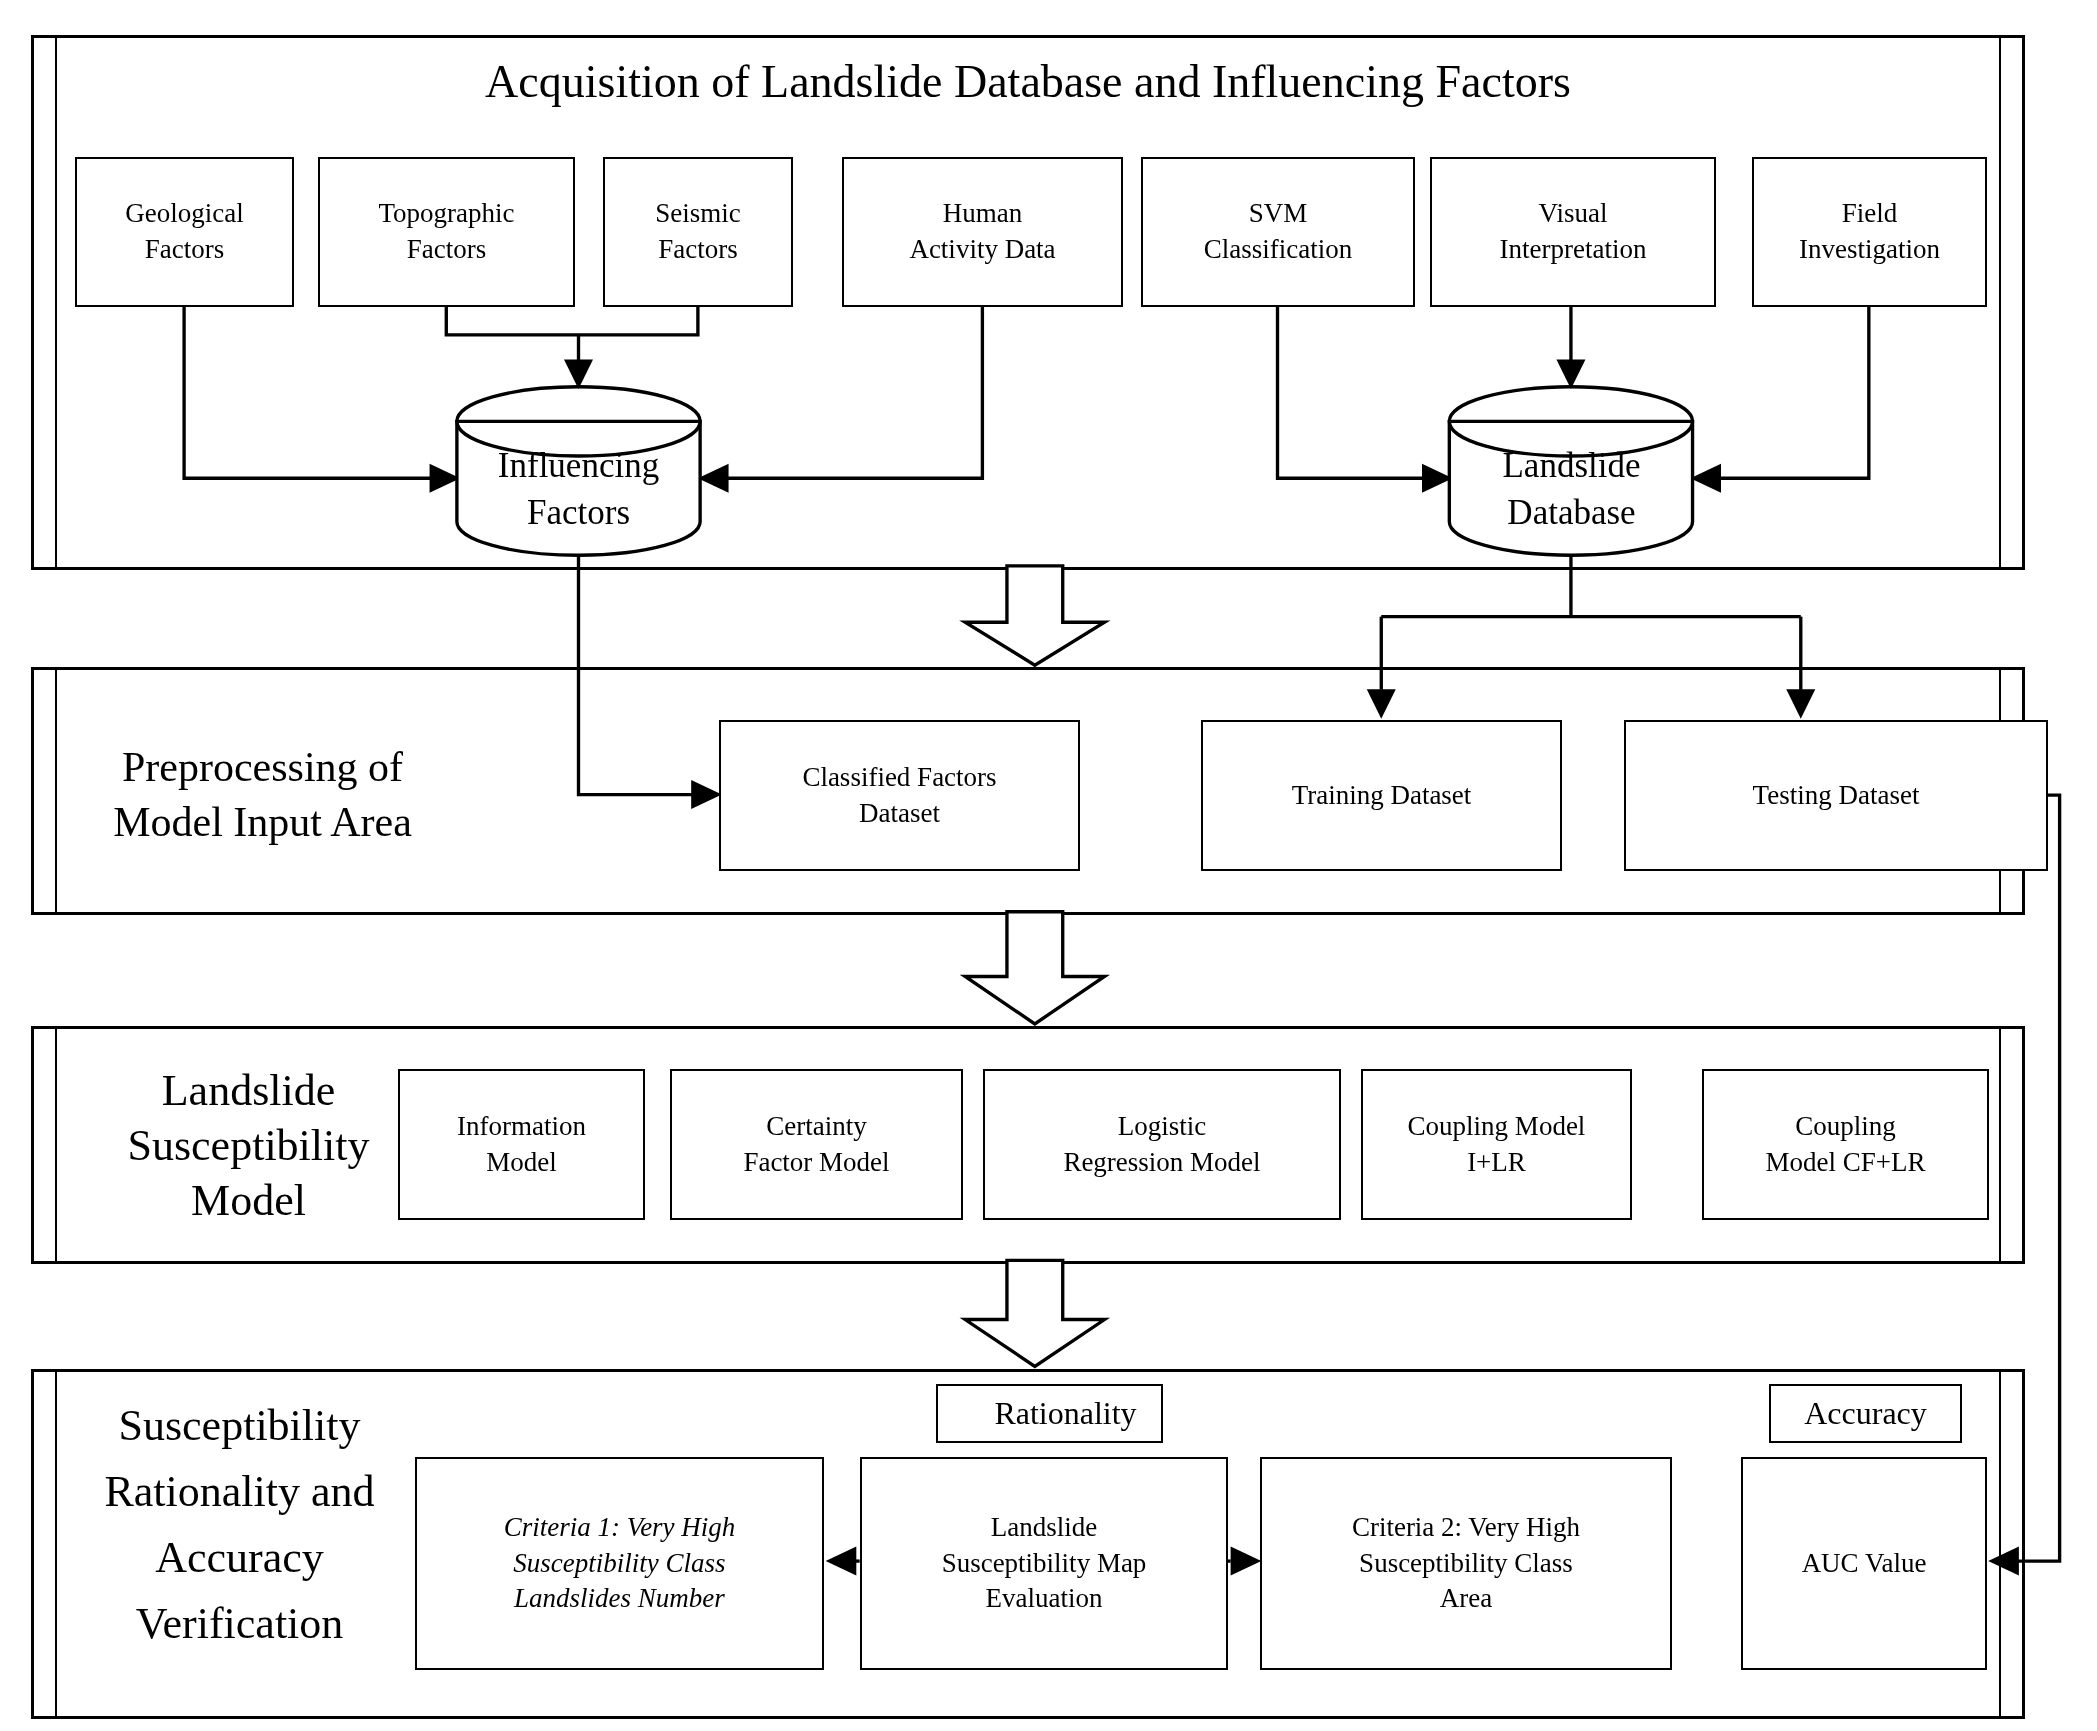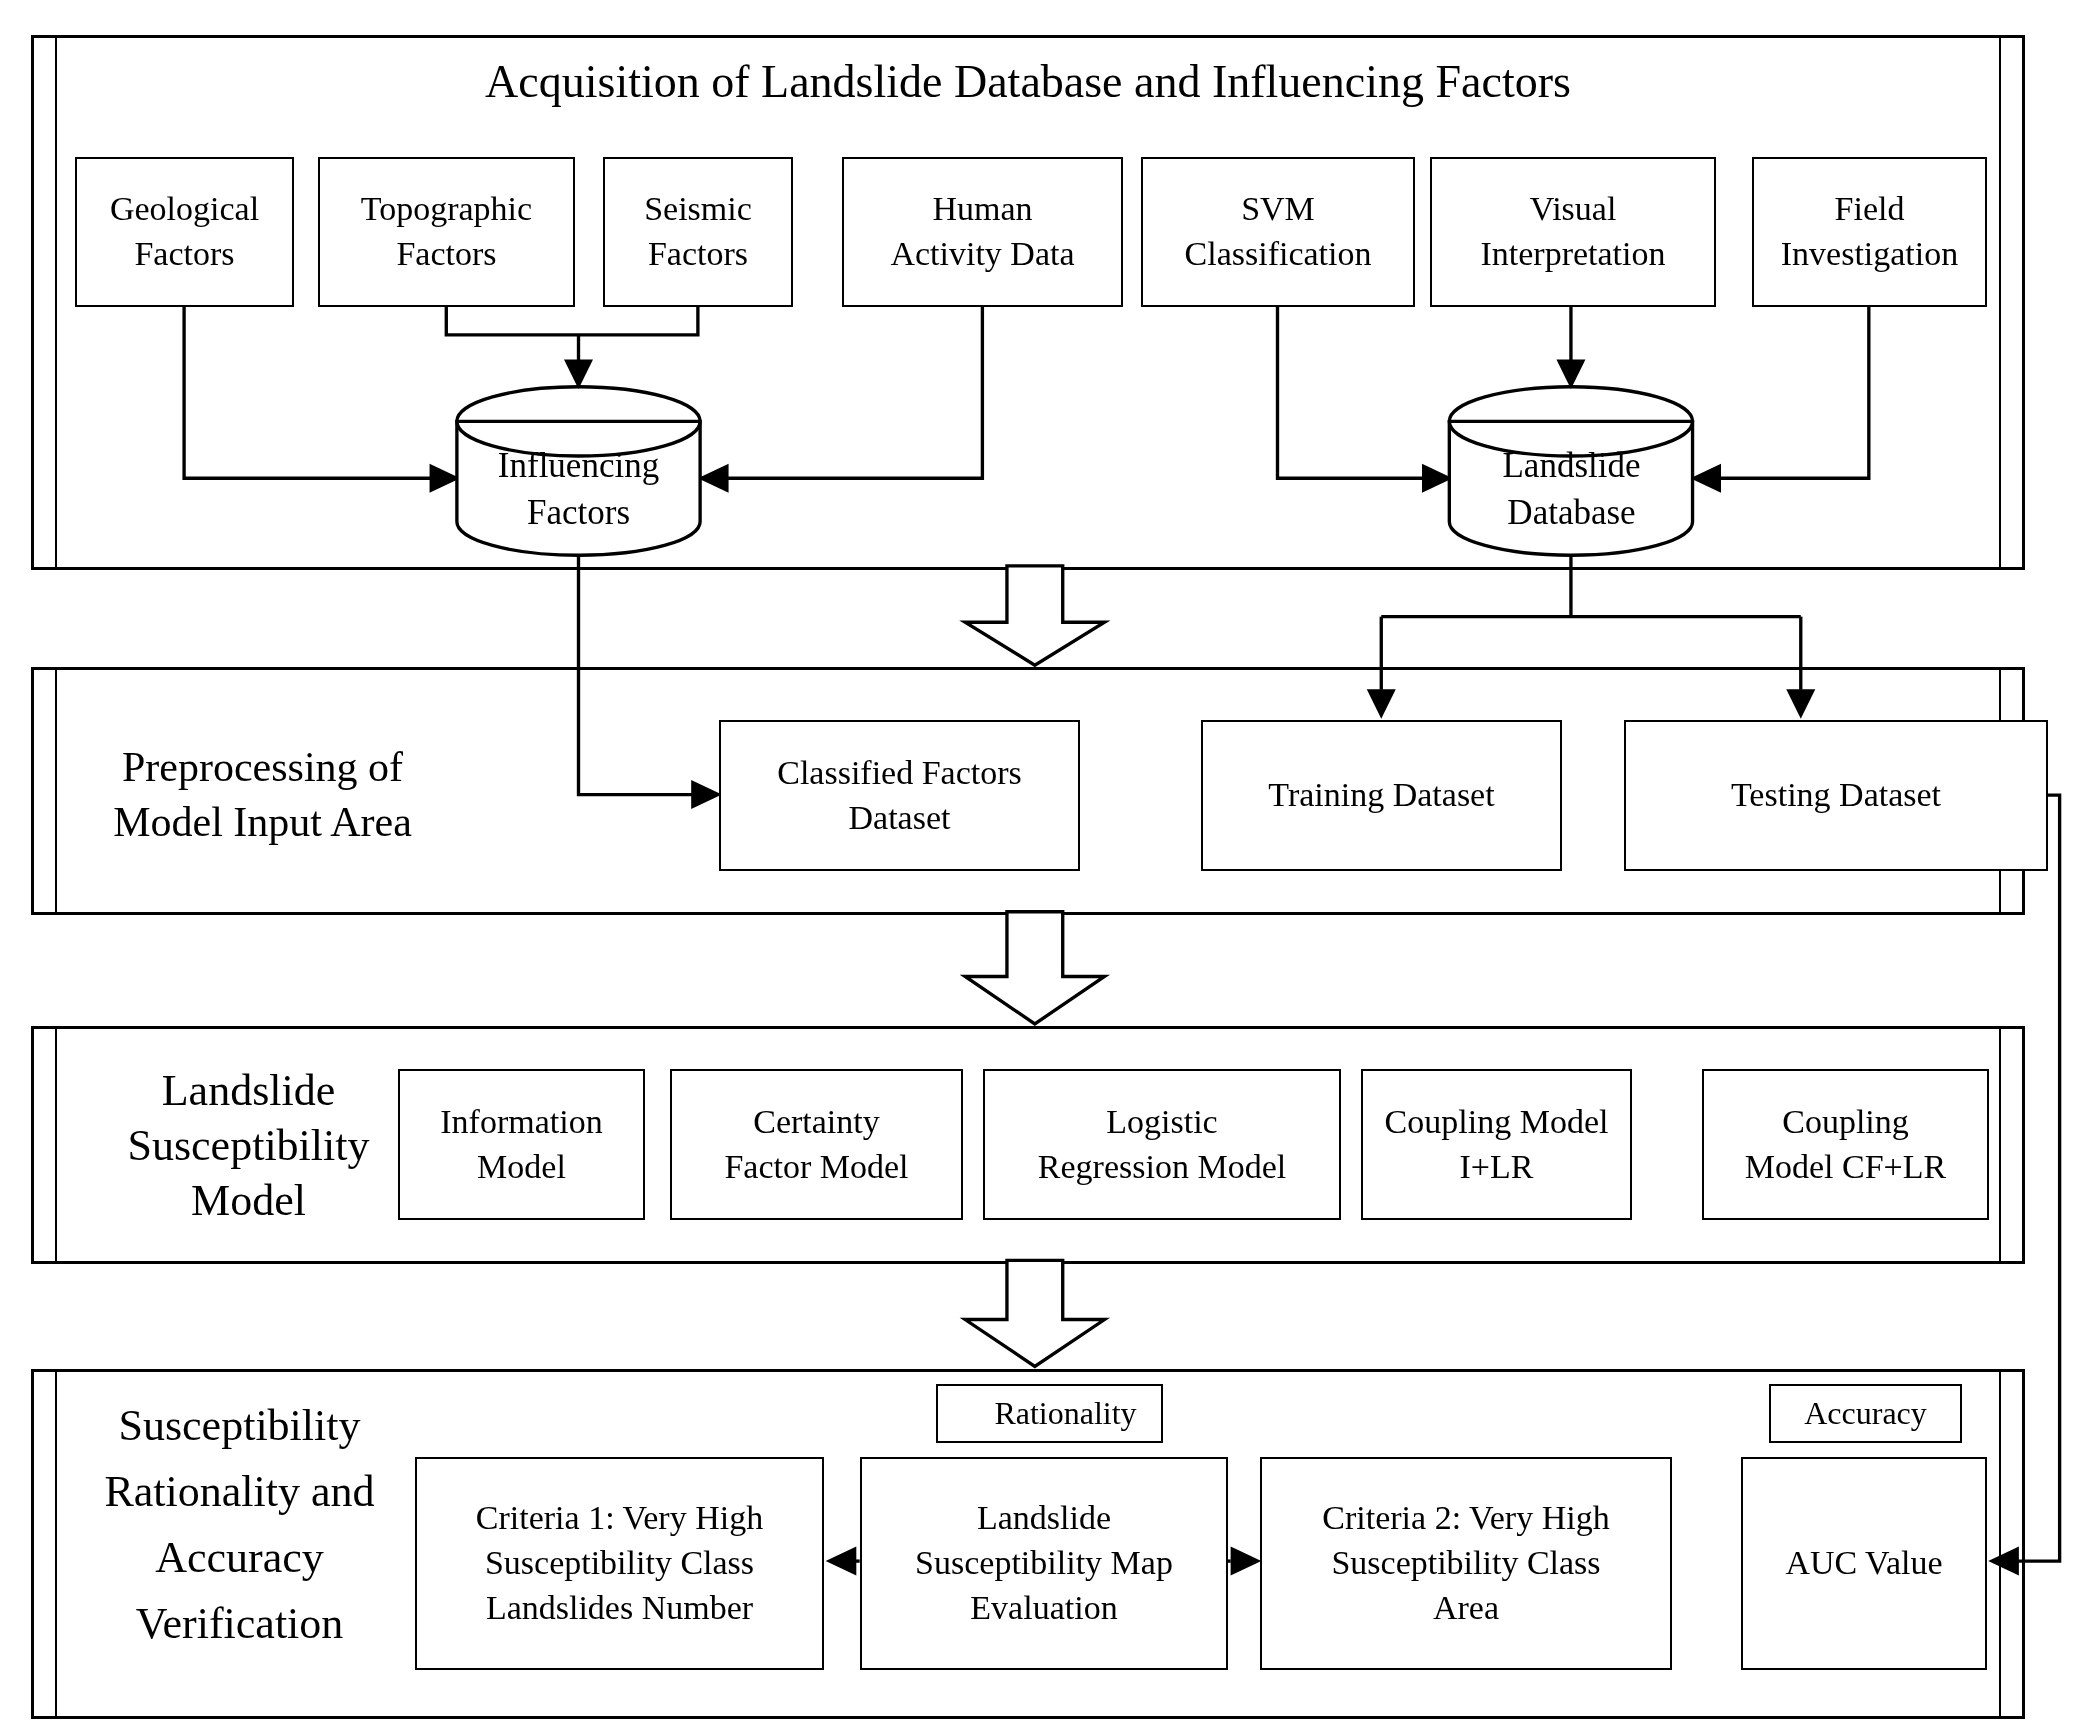--- a/index.html
+++ b/index.html
@@ -41,7 +41,7 @@
     align-items:center;
     justify-content:center;
     text-align:center;
-    font-size:34px;
+    font-size:27px;
     line-height:1.32;
     white-space:pre-line;
   }

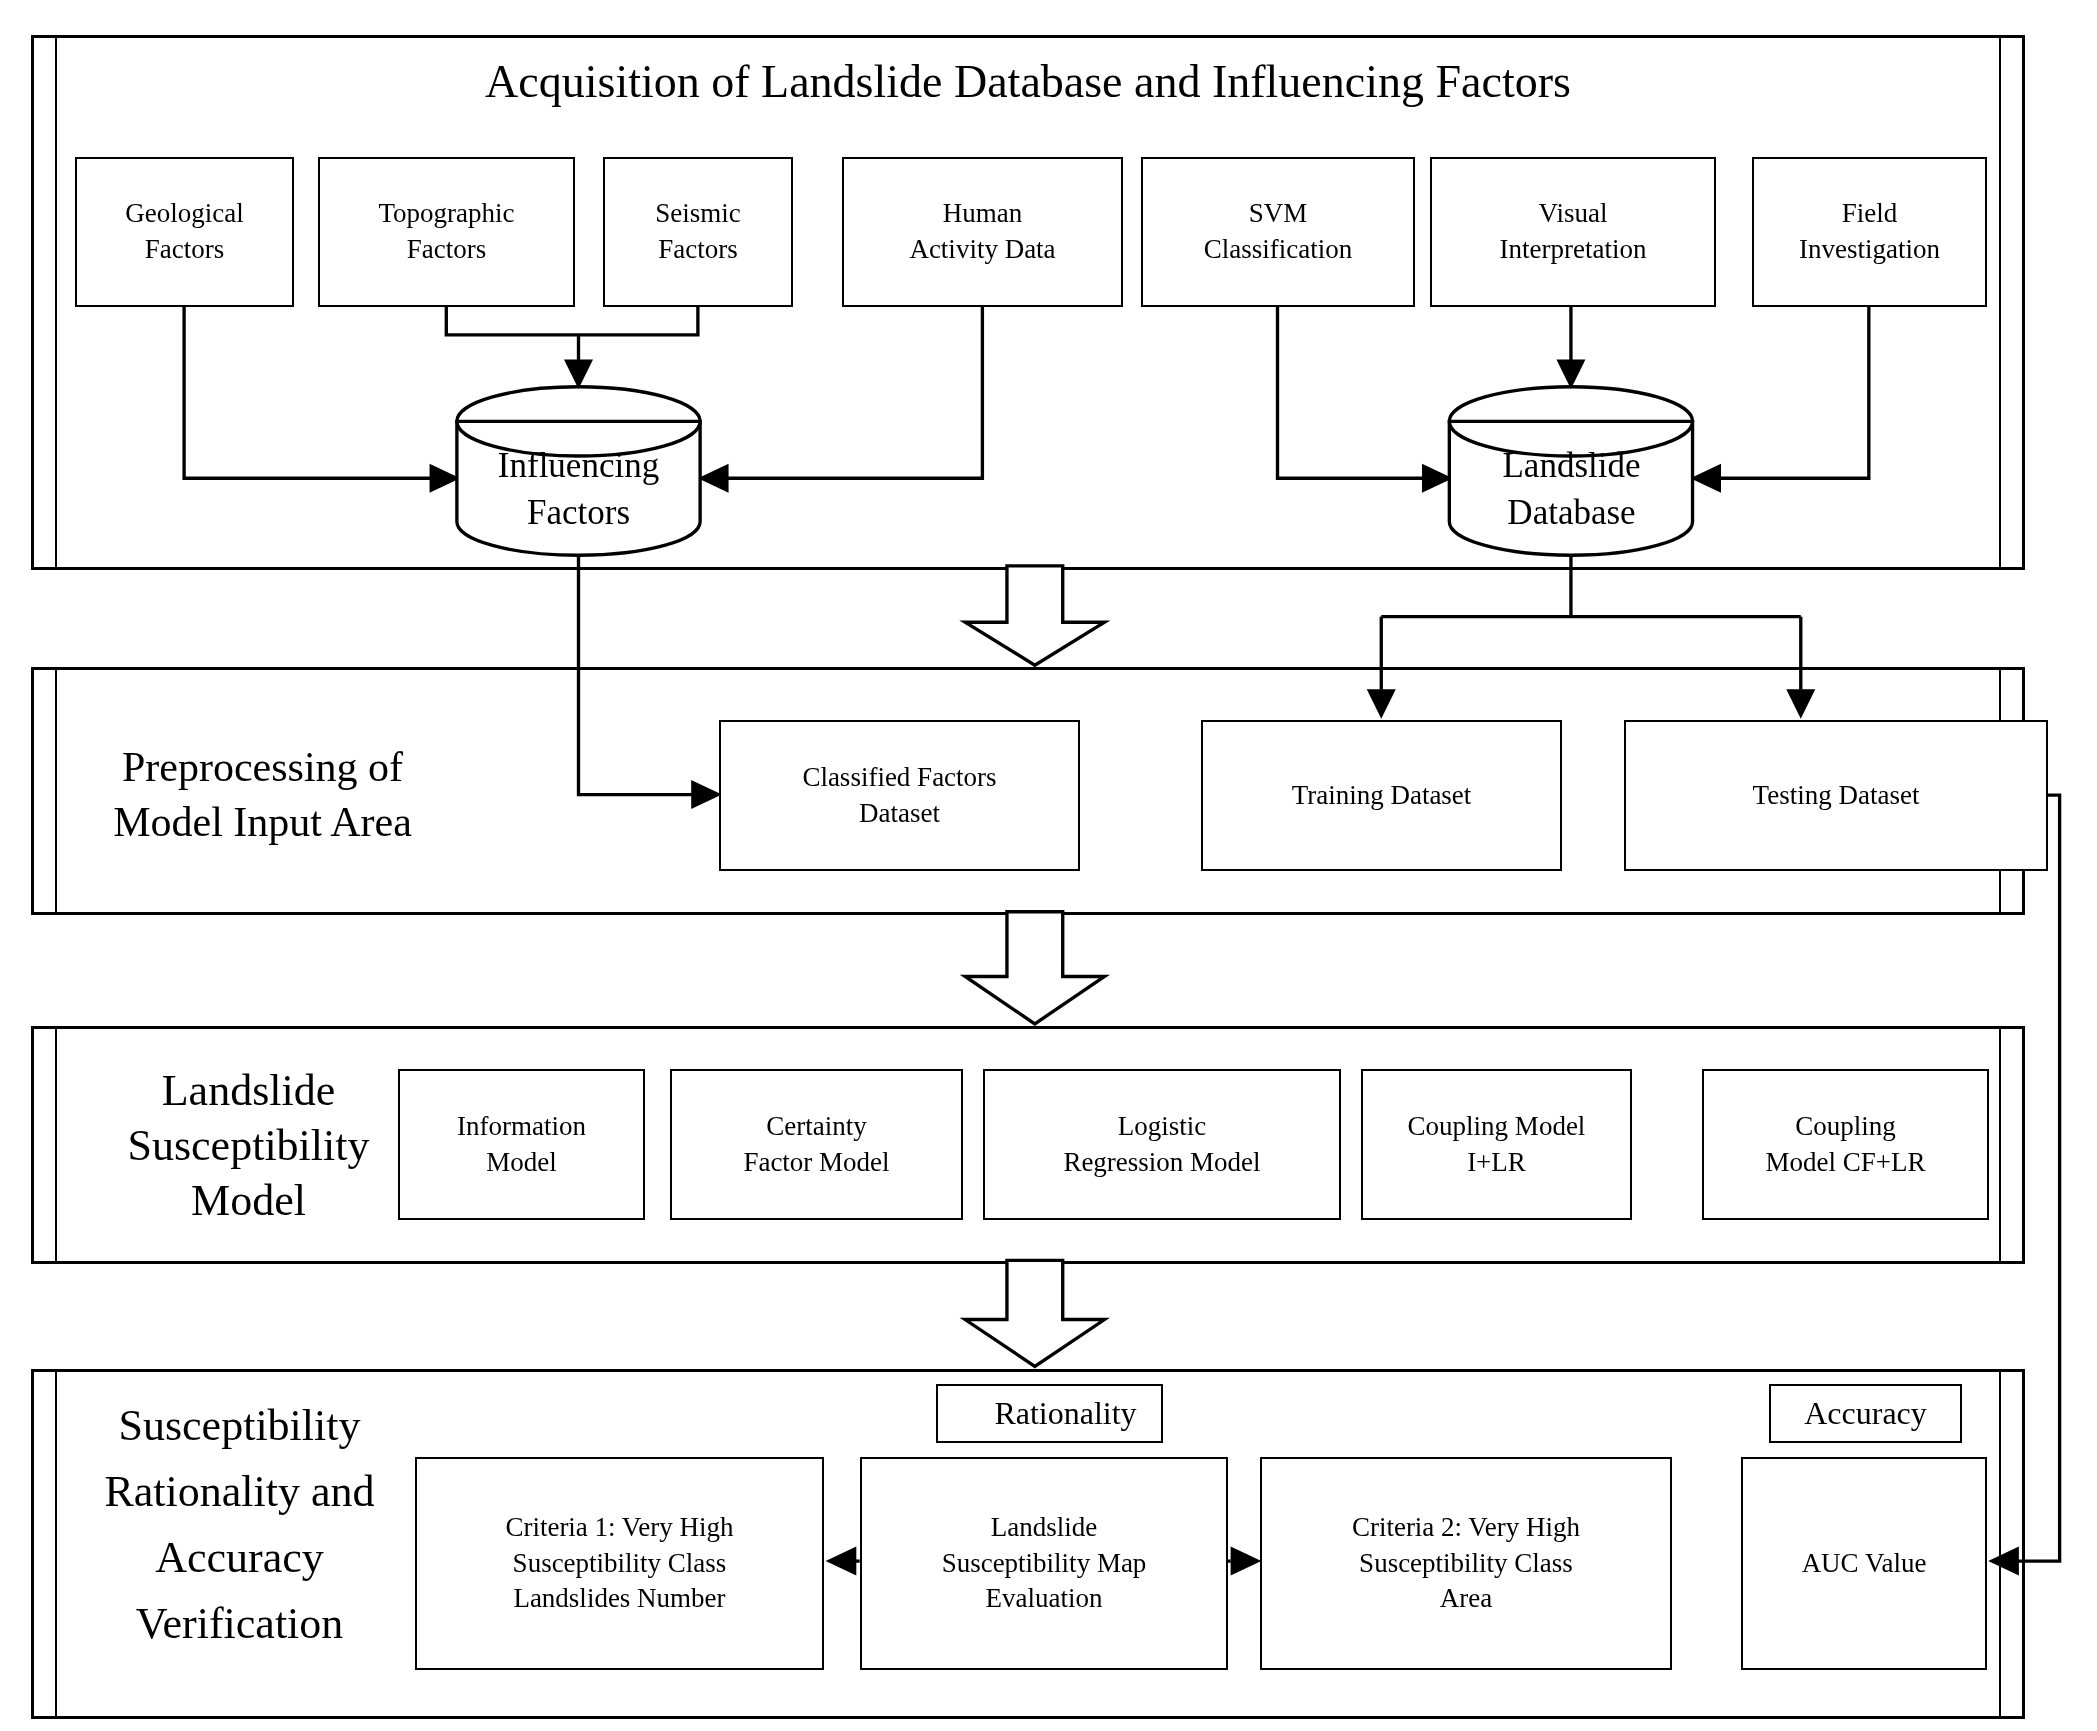--- a/index.html
+++ b/index.html
@@ -214,7 +214,7 @@
 Verification</div>
   <div class="tag" style="left:936px;top:1384px;width:227px;height:59px;padding-left:32px;"><span>Rationality</span></div>
   <div class="tag" style="left:1769px;top:1384px;width:193px;height:59px;"><span>Accuracy</span></div>
-  <div class="node" style="left:415px;top:1457px;width:409px;height:213px;"><span>Criteria 1: Very High
+  <div class="node" style="left:415px;top:1457px;width:409px;height:213px;font-style:italic;"><span>Criteria 1: Very High
 Susceptibility Class
 Landslides Number</span></div>
   <div class="node" style="left:860px;top:1457px;width:368px;height:213px;"><span>Landslide

